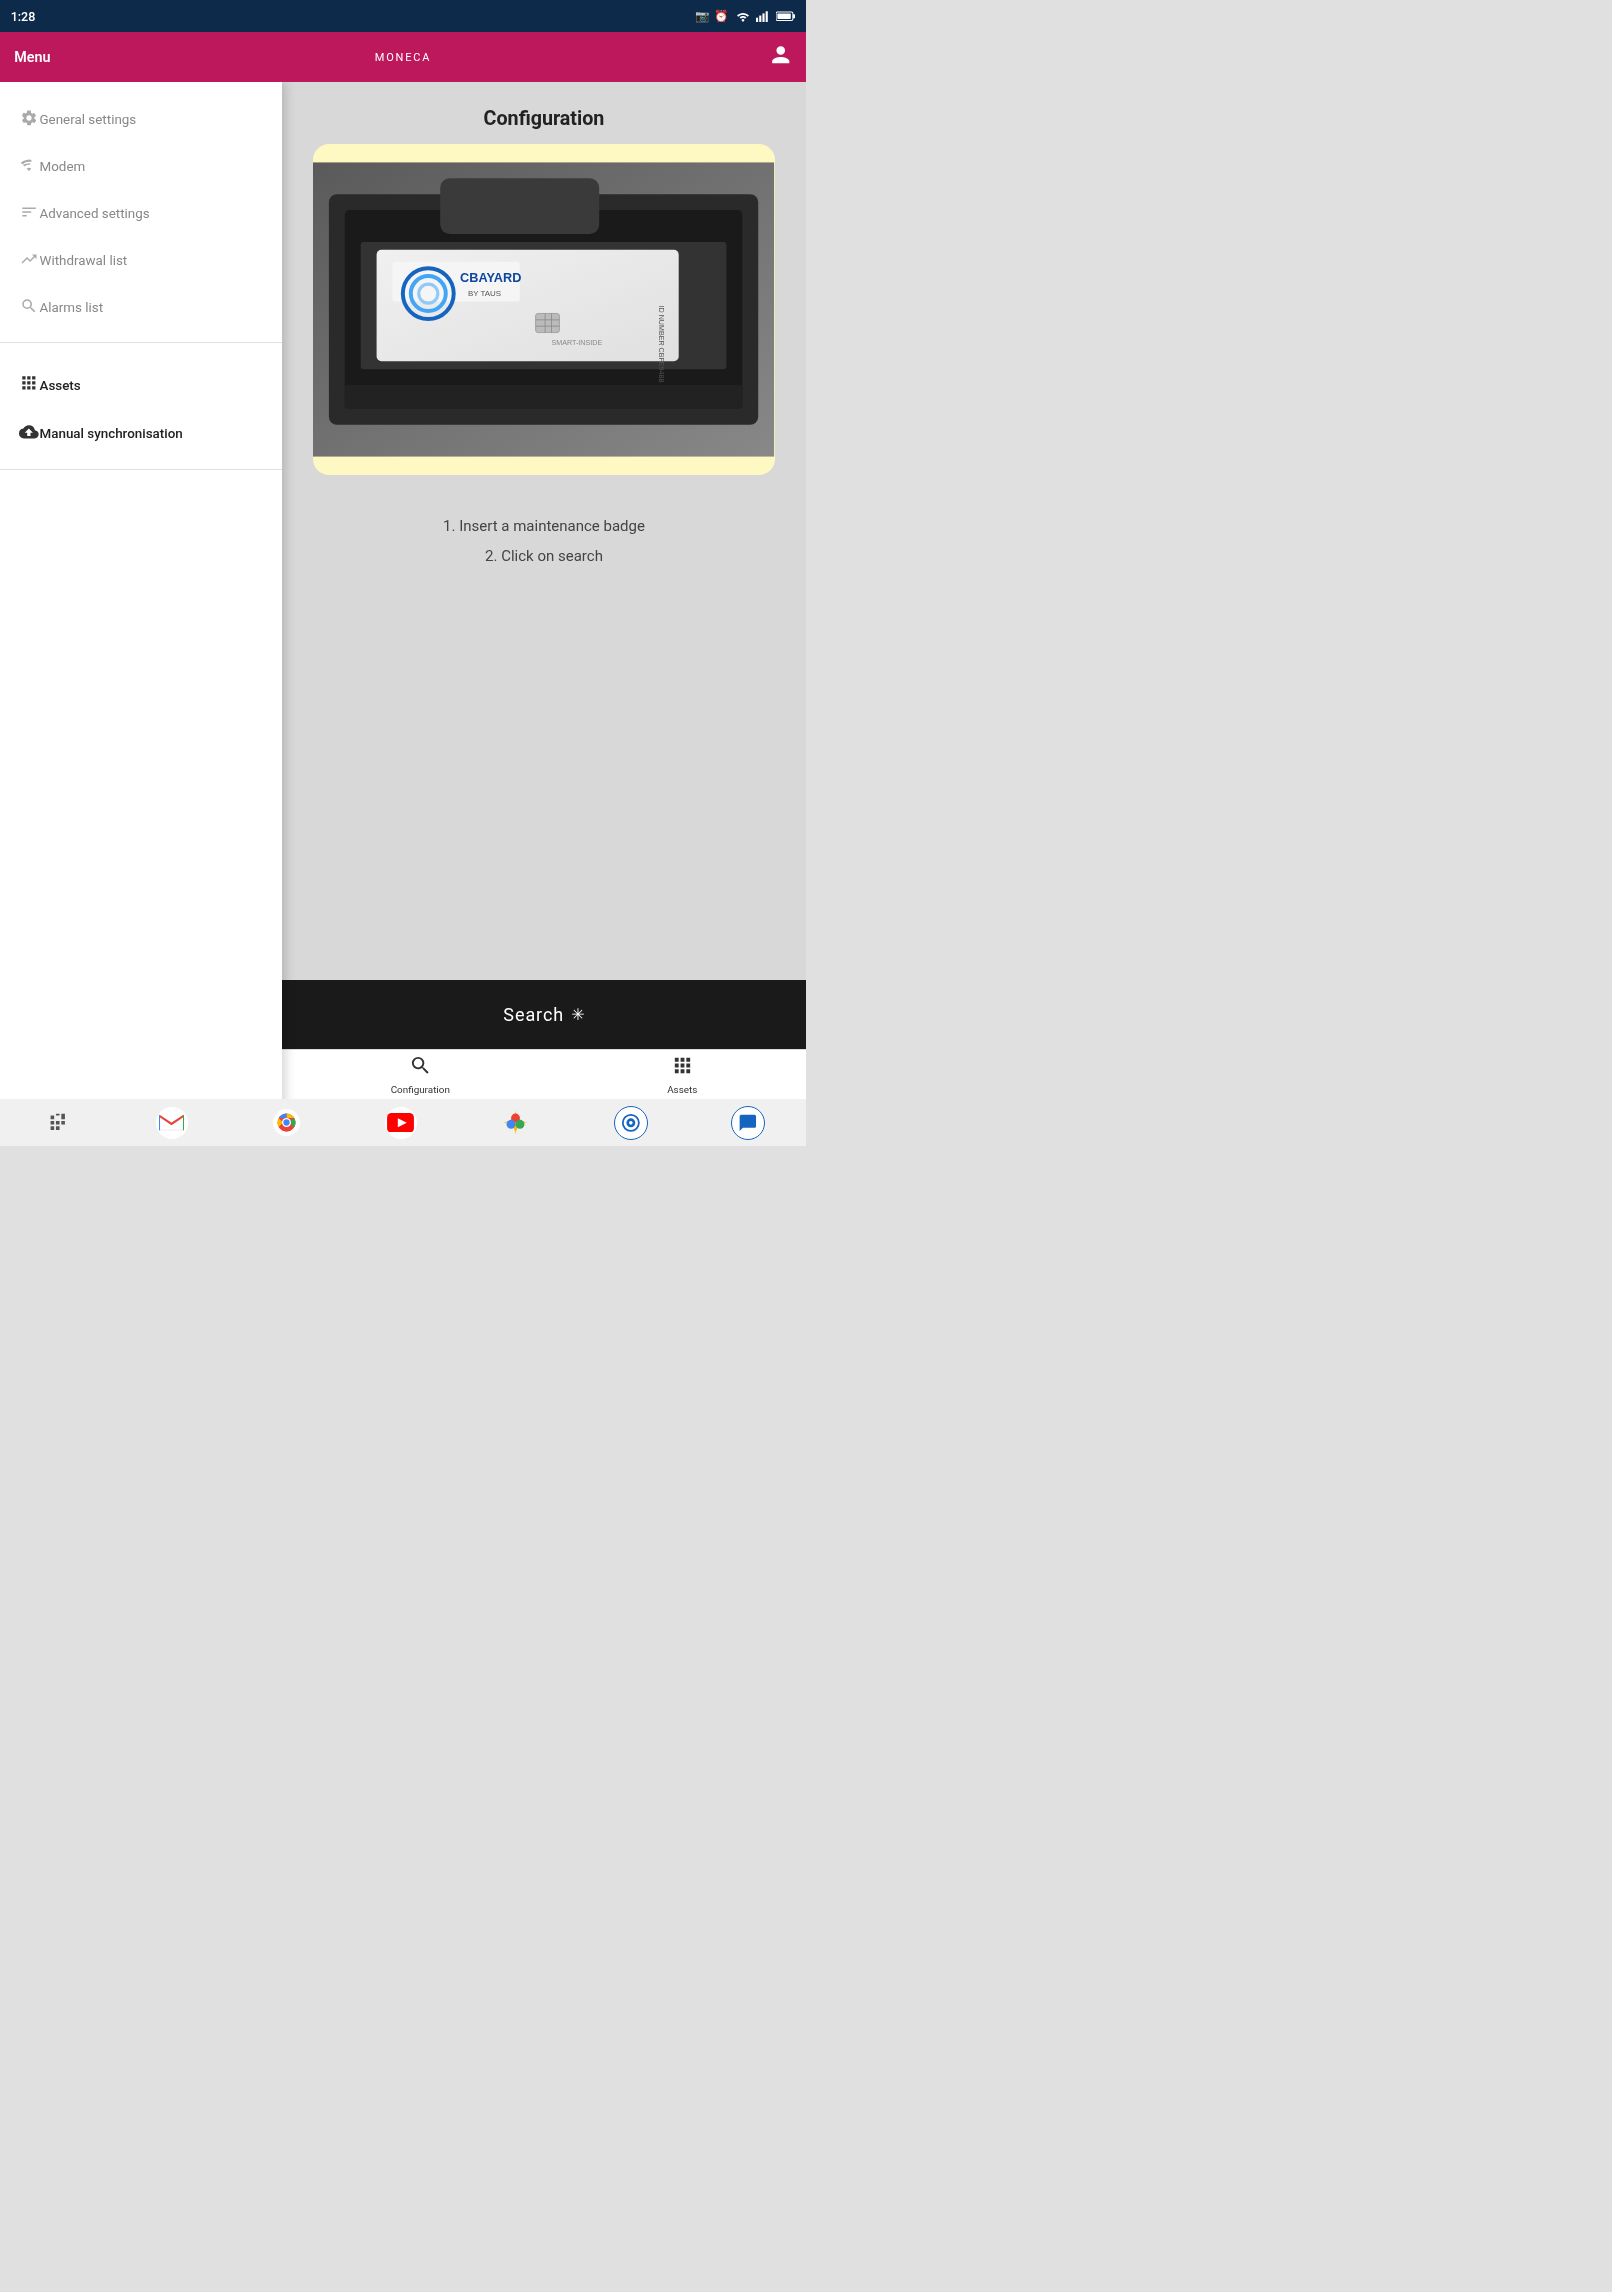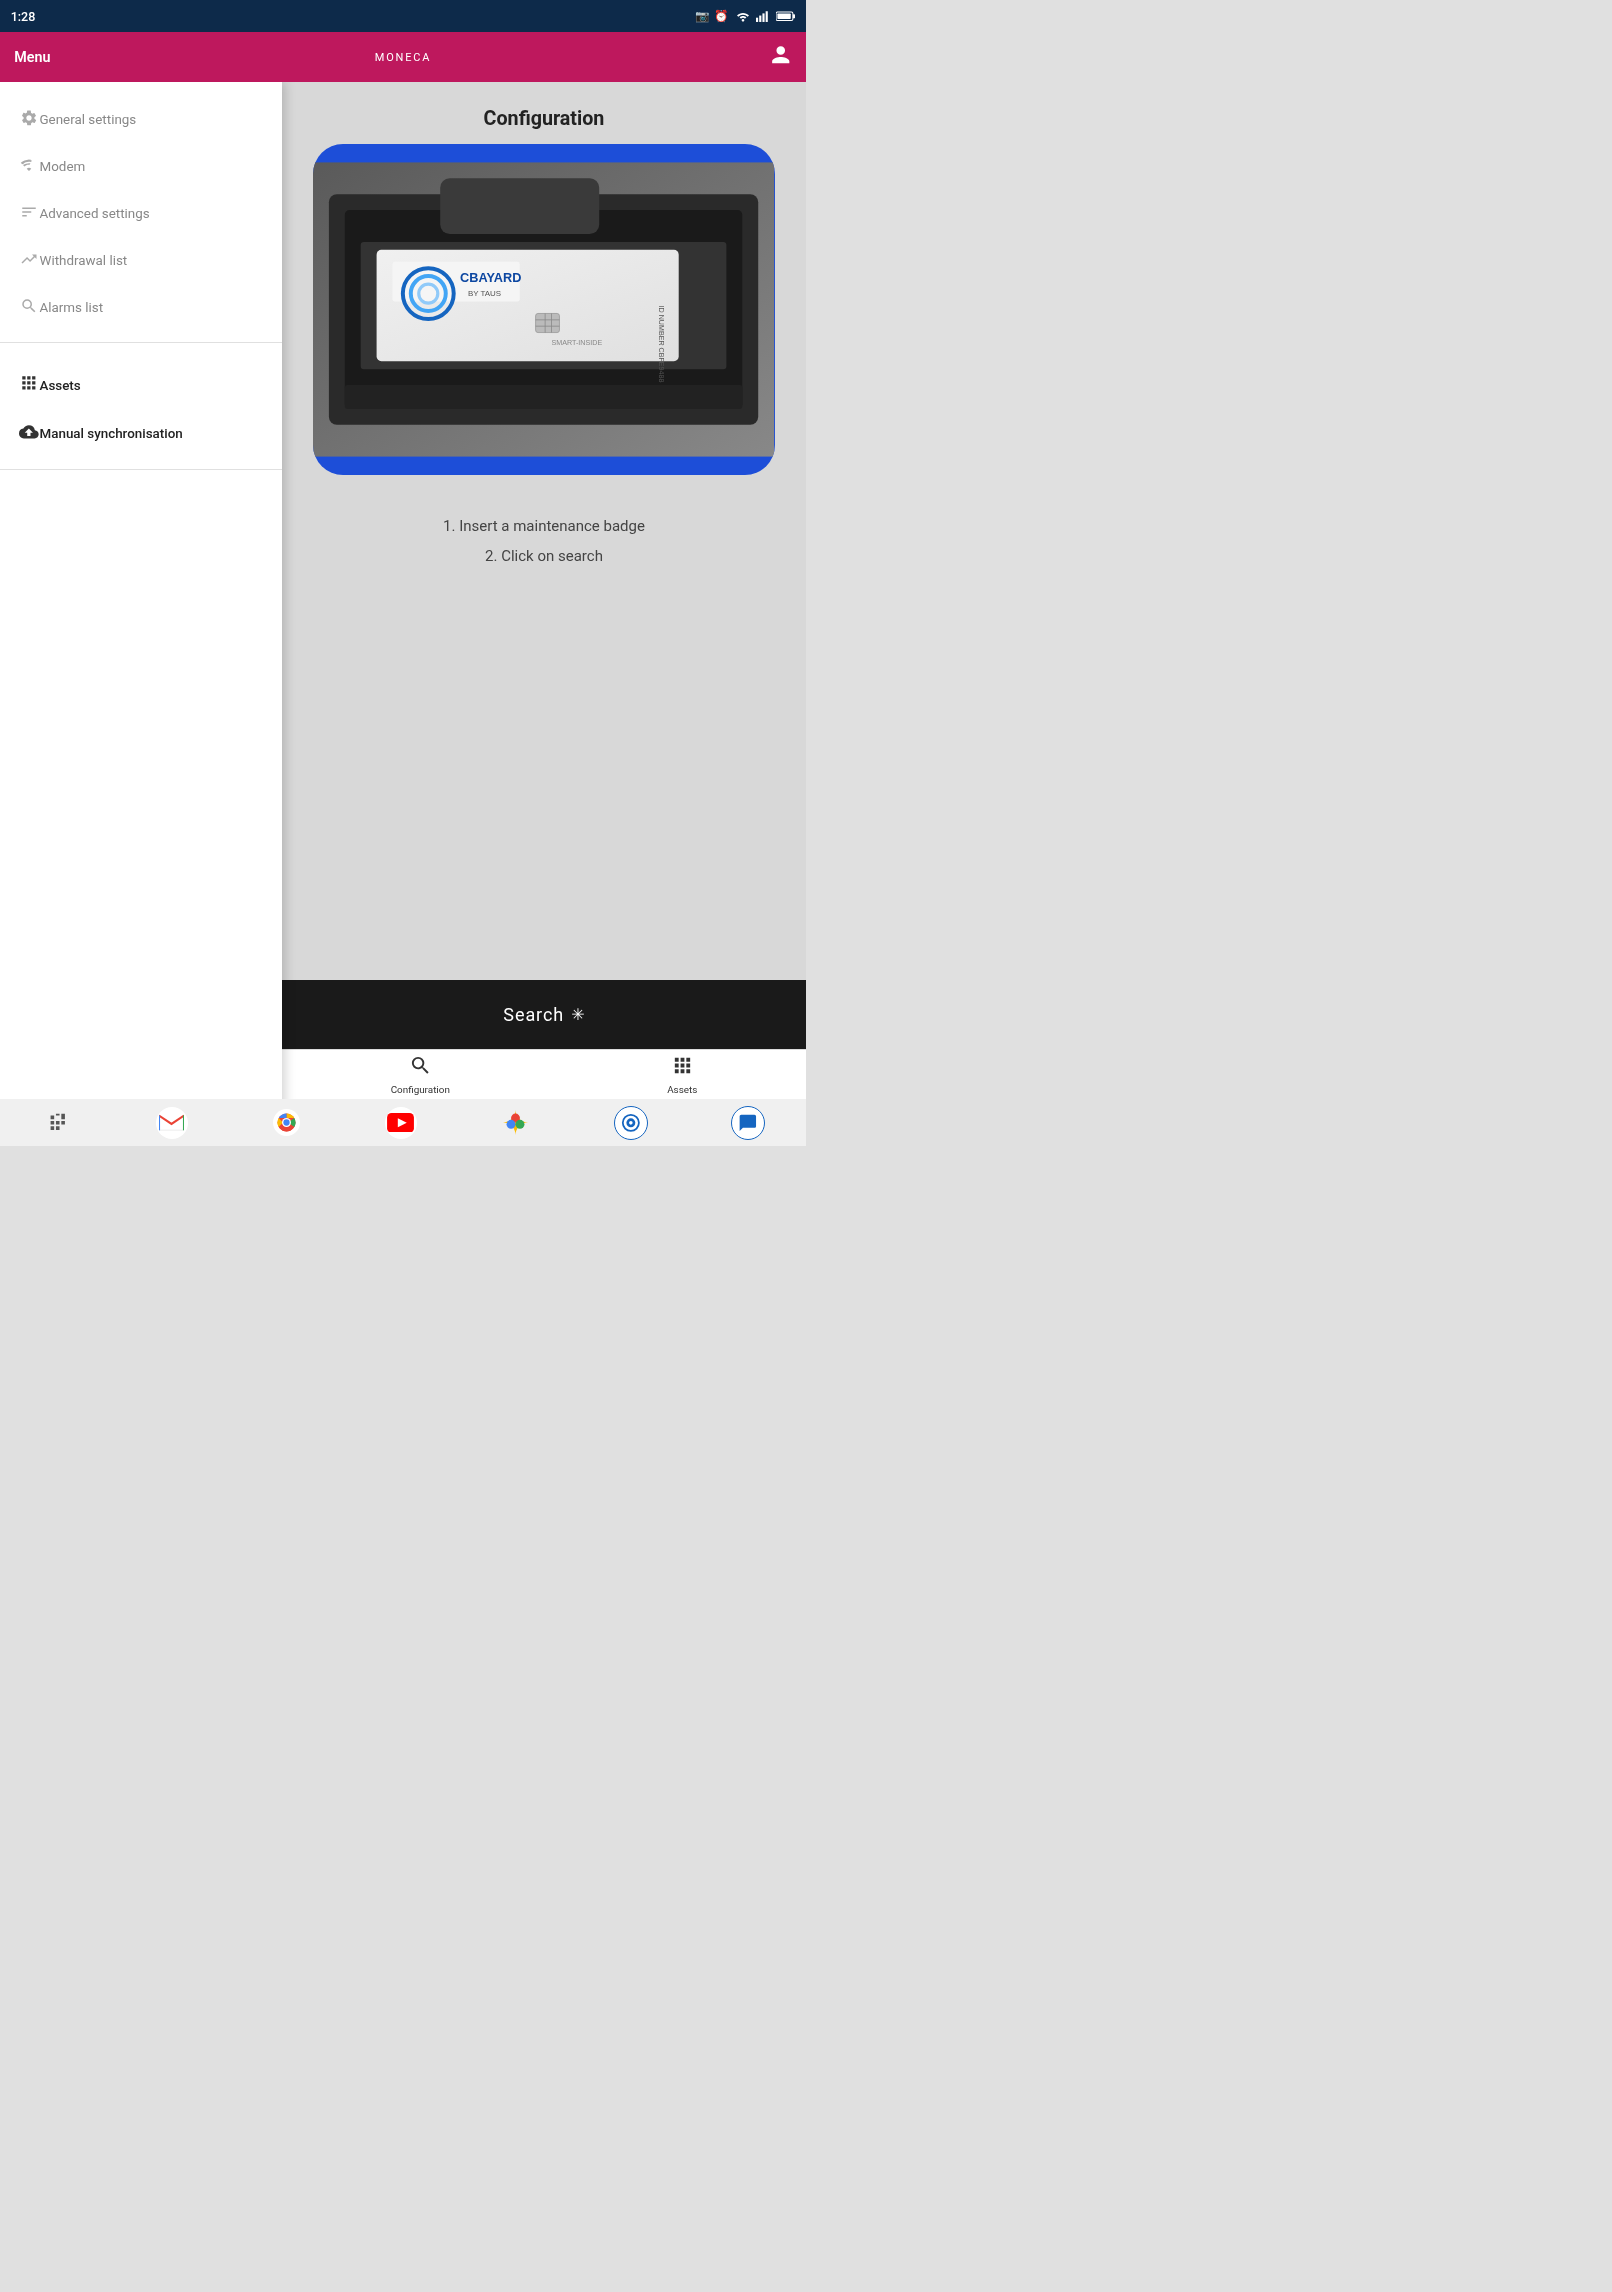--- a/index.html
+++ b/index.html
@@ -143,9 +143,9 @@
     .device-image-container {
       width: 88%;
       margin: 0 auto;
-      border-radius: 30px;
+      border-radius: 16px;
       overflow: hidden;
-      background: #1d4ed8;
+      background: #fef9c3;
       height: 331px;
       display: flex;
       align-items: center;

